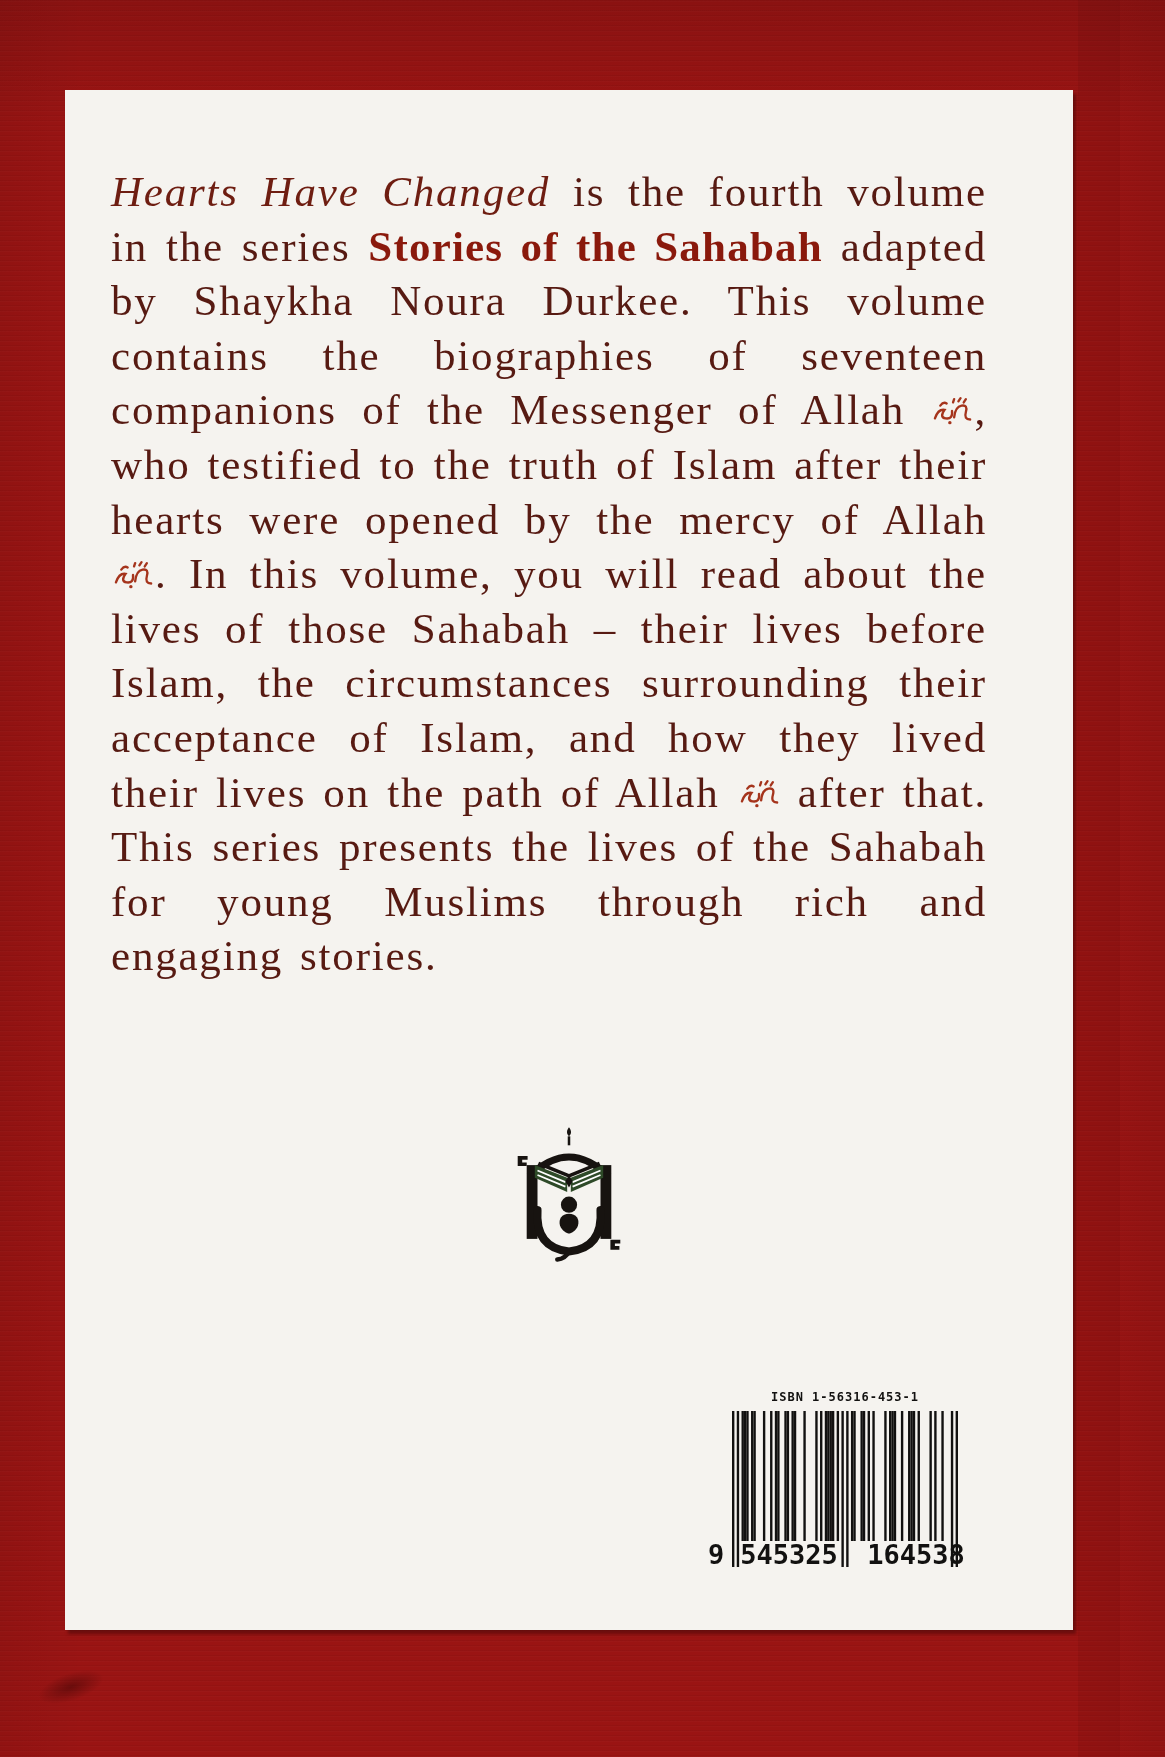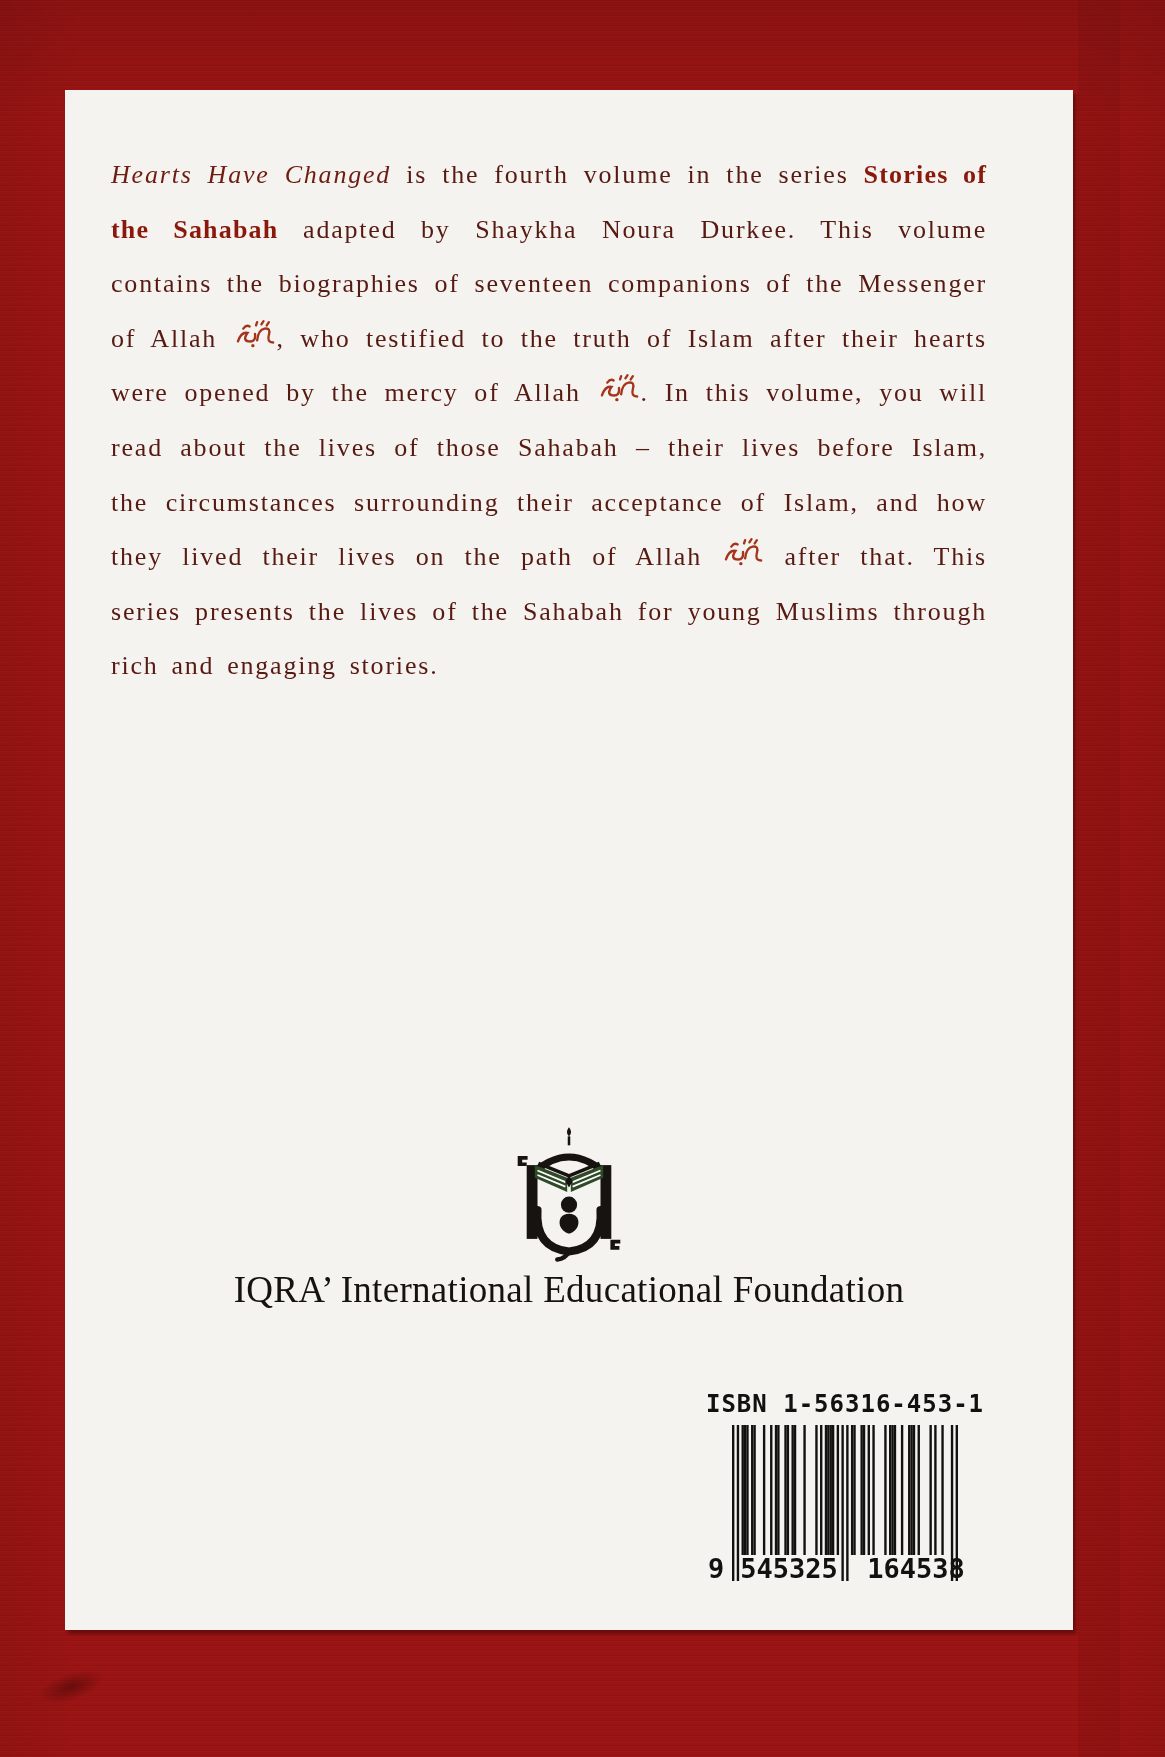--- a/index.html
+++ b/index.html
@@ -24,7 +24,7 @@
   }
   .blurb{
     position:absolute;left:46px;top:32px;width:876px;
-    font-size:26px;line-height:54.6px;
+    font-size:43px;line-height:54.6px;
     letter-spacing:1.8px;word-spacing:4.5px;
     color:var(--ink);
     text-align:justify;

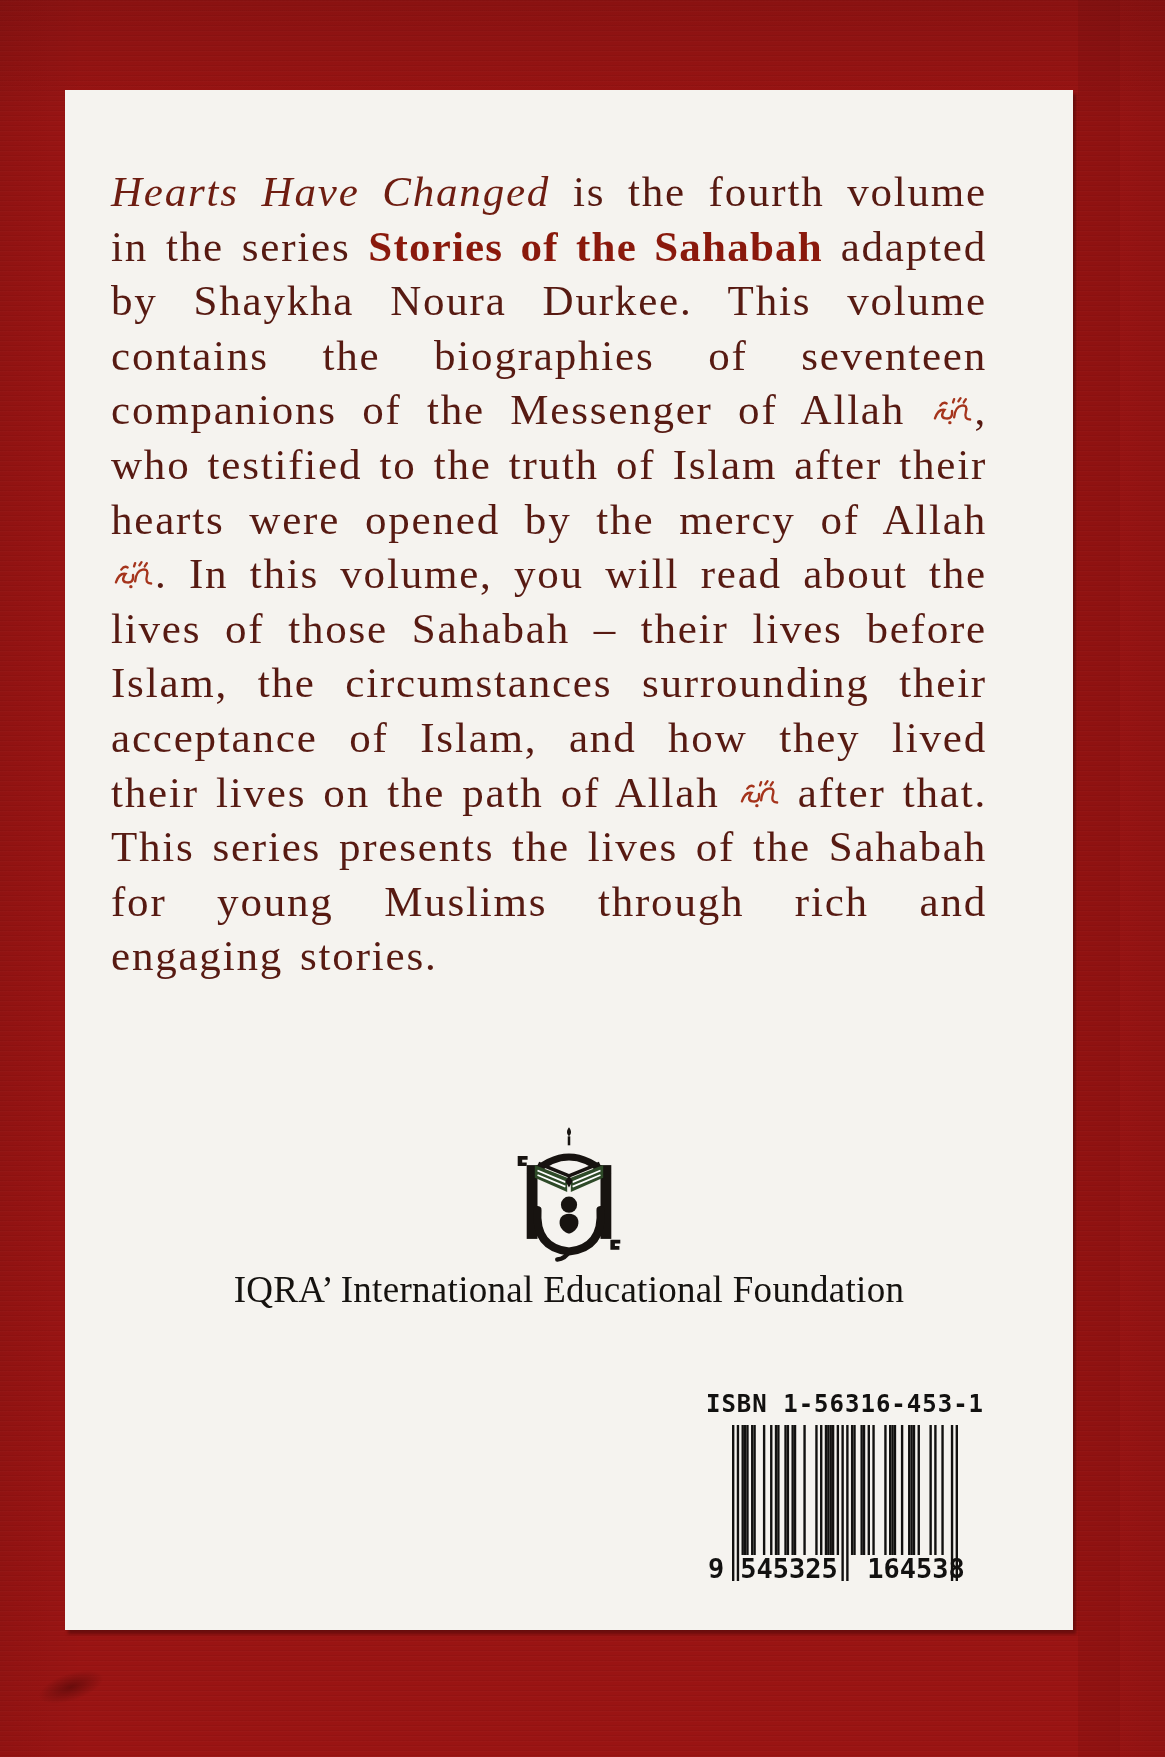--- a/index.html
+++ b/index.html
@@ -129,7 +129,6 @@
       <path class="ink-line" stroke-width="5" stroke-linecap="round" d="M60 140 q-4 8 -13 9"></path>
     </svg>
 
-    <div class="publisher">IQRA’ International Educational Foundation</div>
 
     <div class="barcode">
       <div class="isbn-label">ISBN 1-56316-453-1</div>

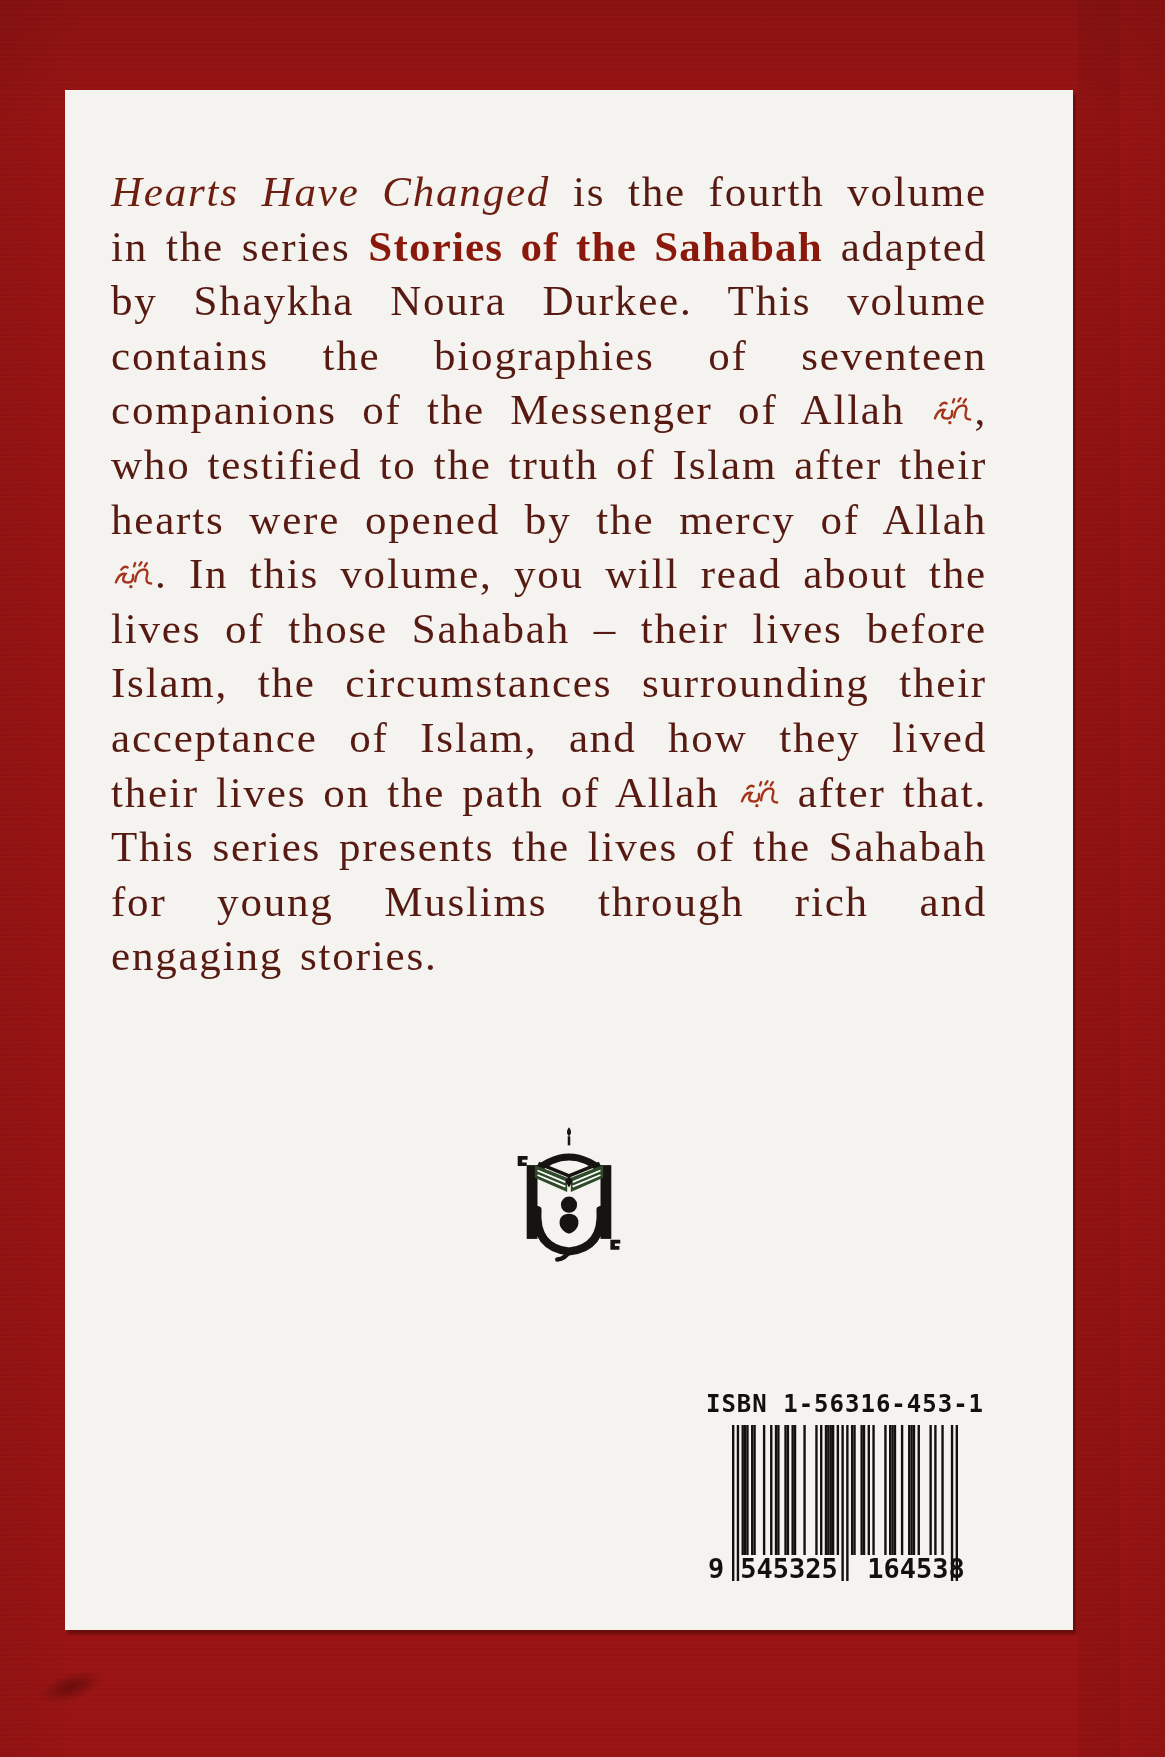--- a/index.html
+++ b/index.html
@@ -47,7 +47,7 @@
   .isbn-label{
     width:100%;text-align:center;
     font-family:"DejaVu Sans Mono","Liberation Mono",monospace;
-    font-weight:bold;font-size:24px;letter-spacing:1px;
+    font-weight:bold;font-size:12px;letter-spacing:1px;
     color:var(--barcode-ink);
   }
   .bars-wrap{position:relative;margin:7px auto 0;width:226px;height:162px;}

